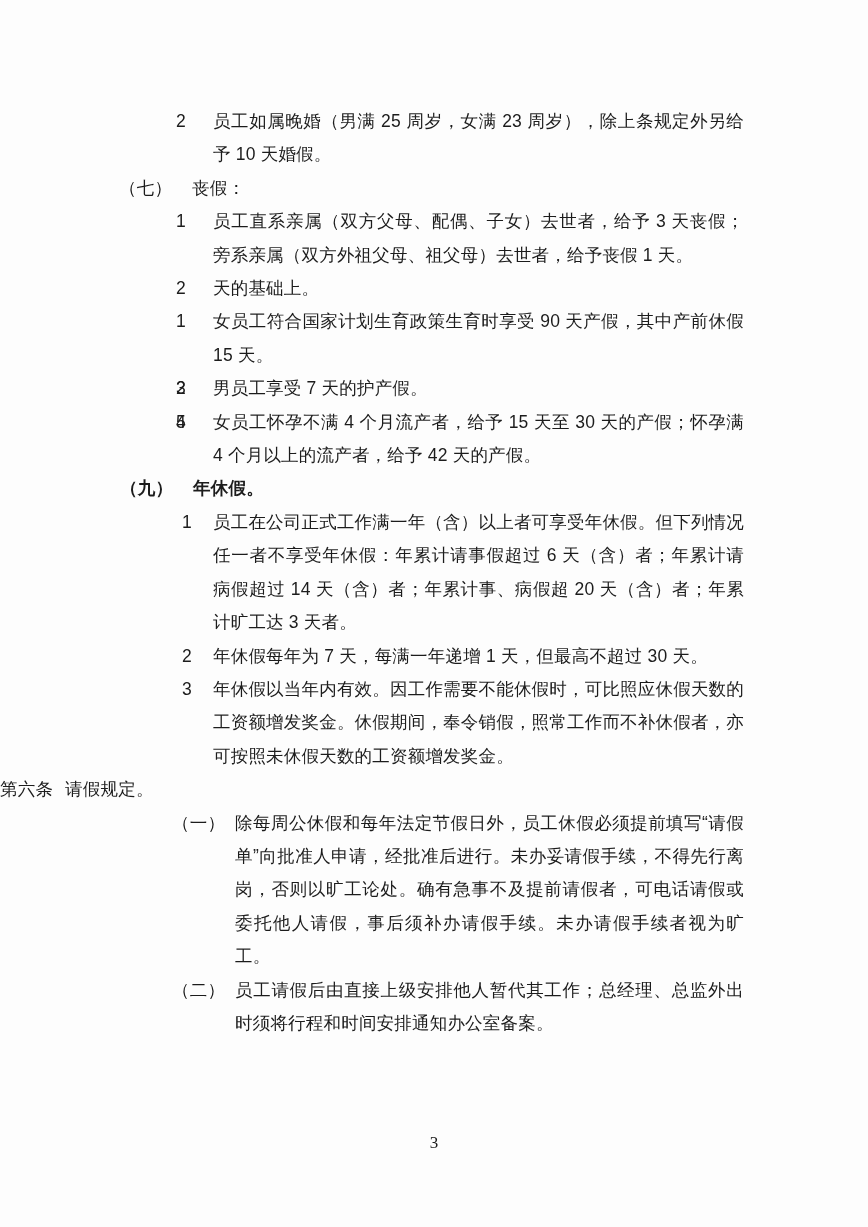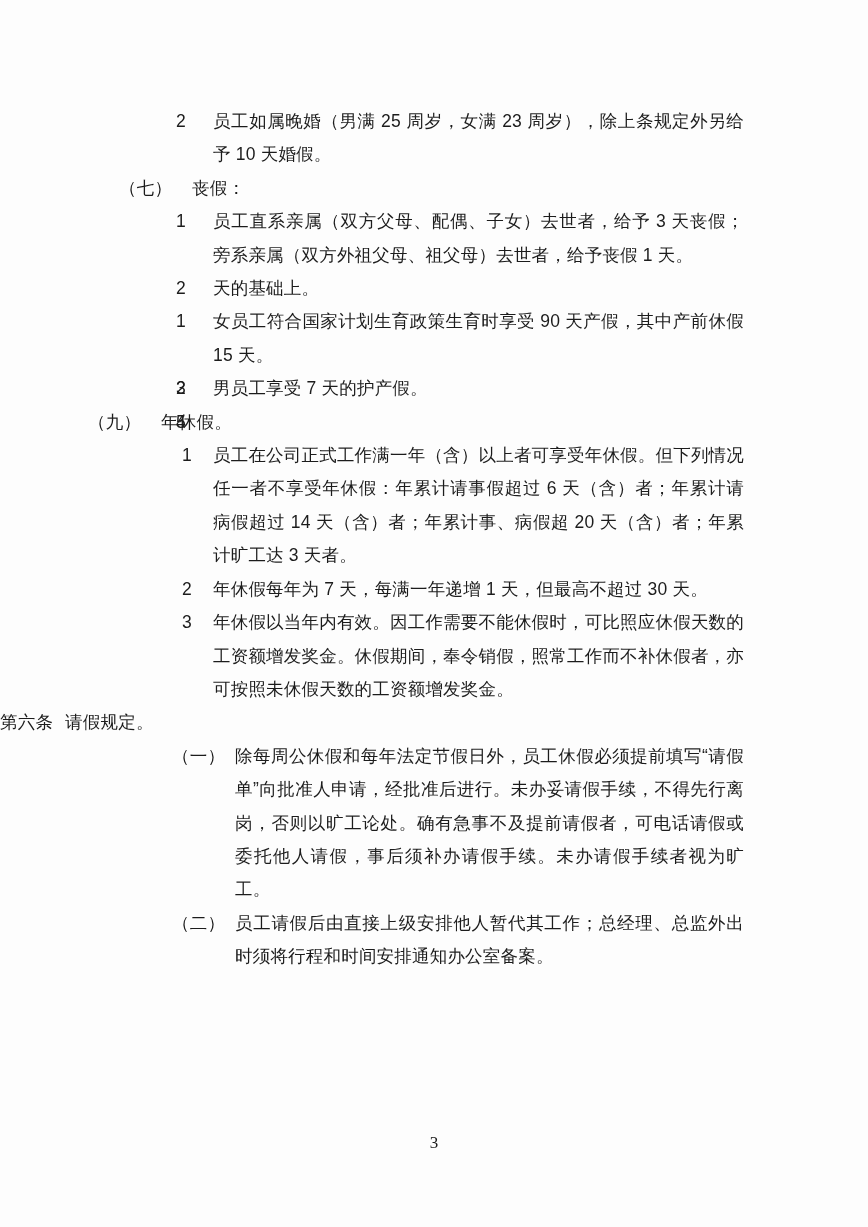--- a/index.html
+++ b/index.html
@@ -57,7 +57,7 @@
       <div class="para numbered"><span class="num">2</span></div>
       <div class="para numbered"><span class="num">3</span><span class="txt">男员工享受 7 天的护产假。</span></div>
       <div class="para numbered"><span class="num">4</span></div>
-      <div class="para numbered"><span class="num">5</span></div>
+      <div class="para numbered"><span class="num">5</span><span class="txt">女员工怀孕不满 4 个月流产者，给予 15 天至 30 天的产假；怀孕满 4 个月以上的流产者，给予 42 天的产假。</span></div>
       <div class="para section lvl2"><span class="marker">（九）</span><span class="label">年休假。</span></div>
       <div class="para numbered lvl2"><span class="num">1</span><span class="txt">员工在公司正式工作满一年（含）以上者可享受年休假。但下列情况任一者不享受年休假：年累计请事假超过 6 天（含）者；年累计请病假超过 14 天（含）者；年累计事、病假超 20 天（含）者；年累计旷工达 3 天者。</span></div>
       <div class="para numbered lvl2"><span class="num">2</span><span class="txt">年休假每年为 7 天，每满一年递增 1 天，但最高不超过 30 天。</span></div>

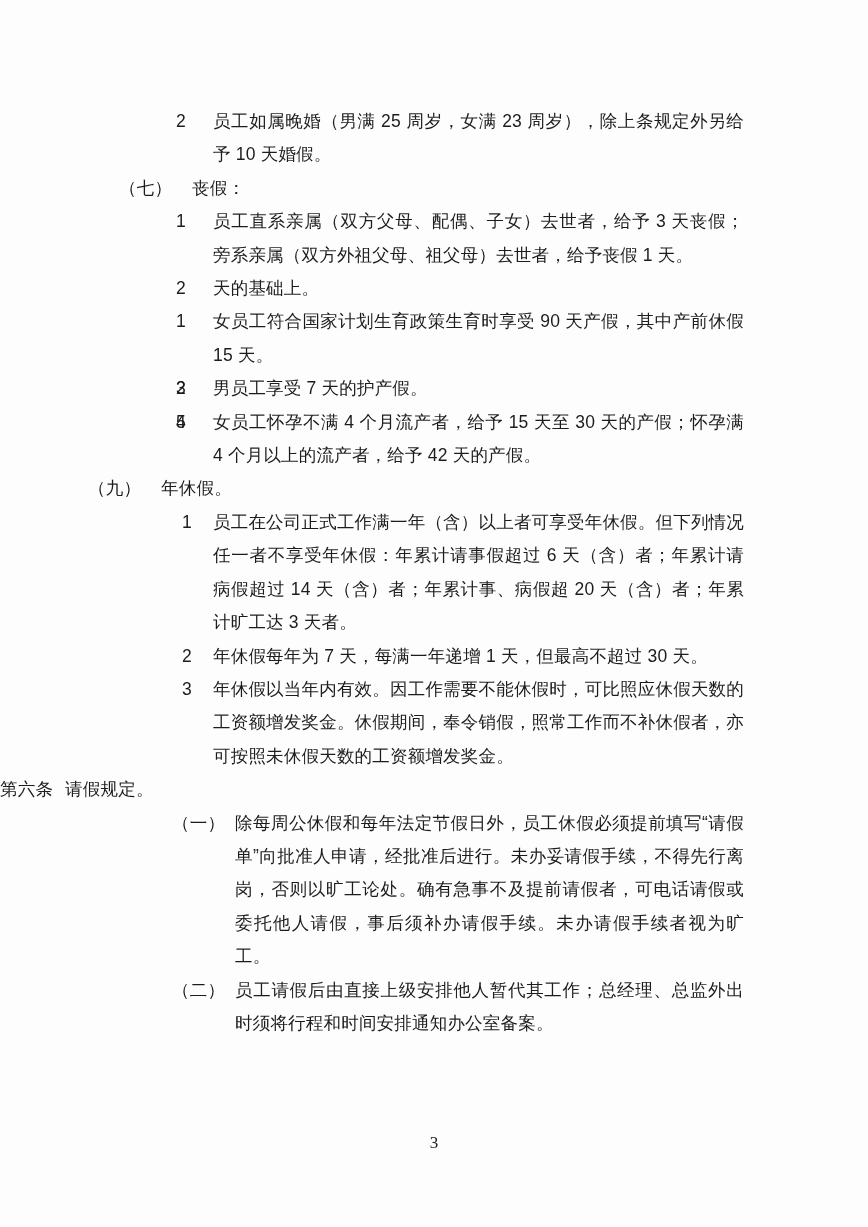--- a/index.html
+++ b/index.html
@@ -29,7 +29,7 @@
   
   .section { margin-left:119px; }
   .section .label { margin-left:20px; }
-  .section.lvl2 { margin-left:88px; }
+  .section.lvl2 { margin-left:120px;font-weight:bold; }
   
   .article { }
   .article .label { margin-left:12px; }

